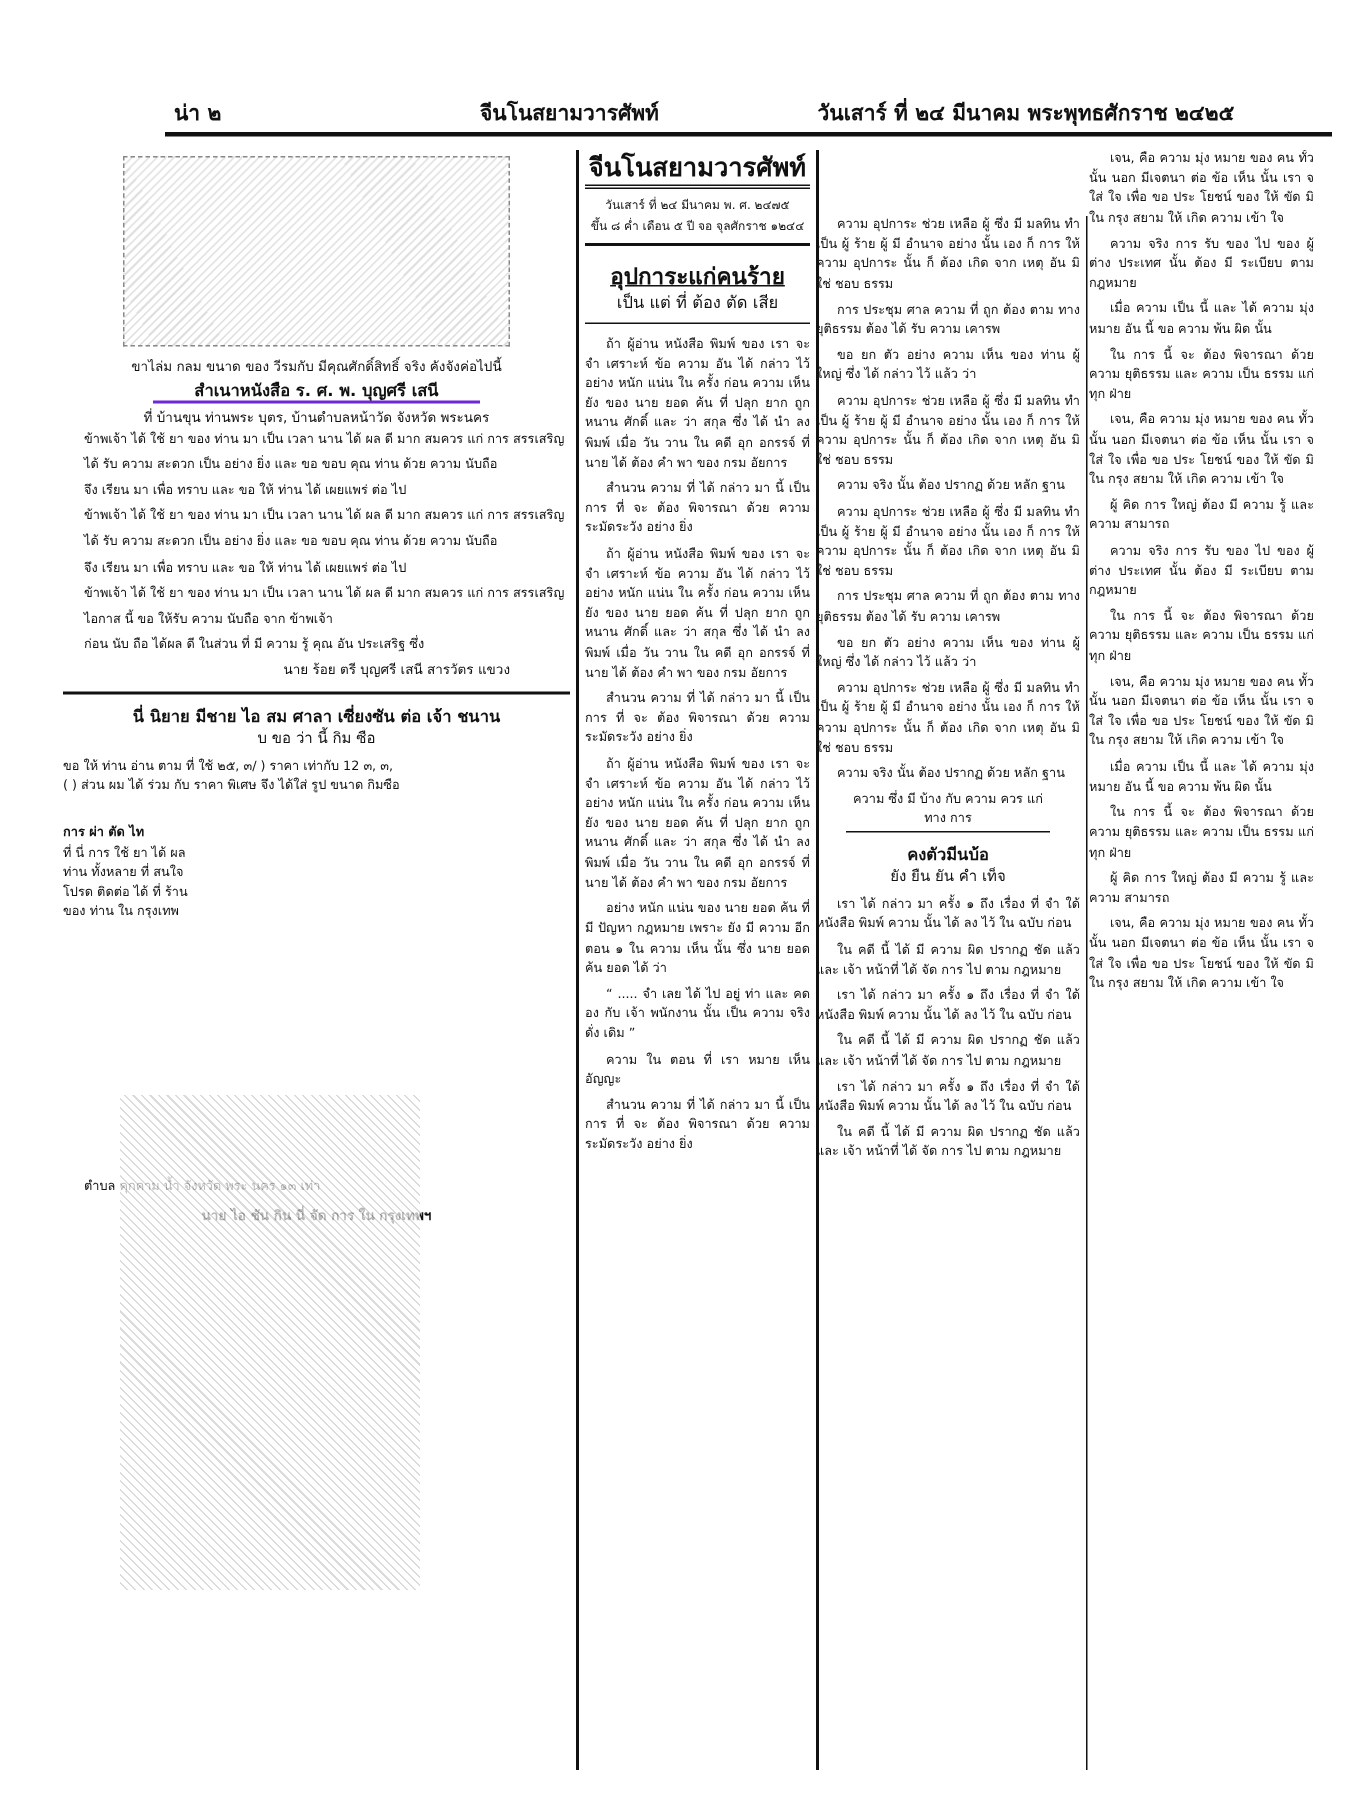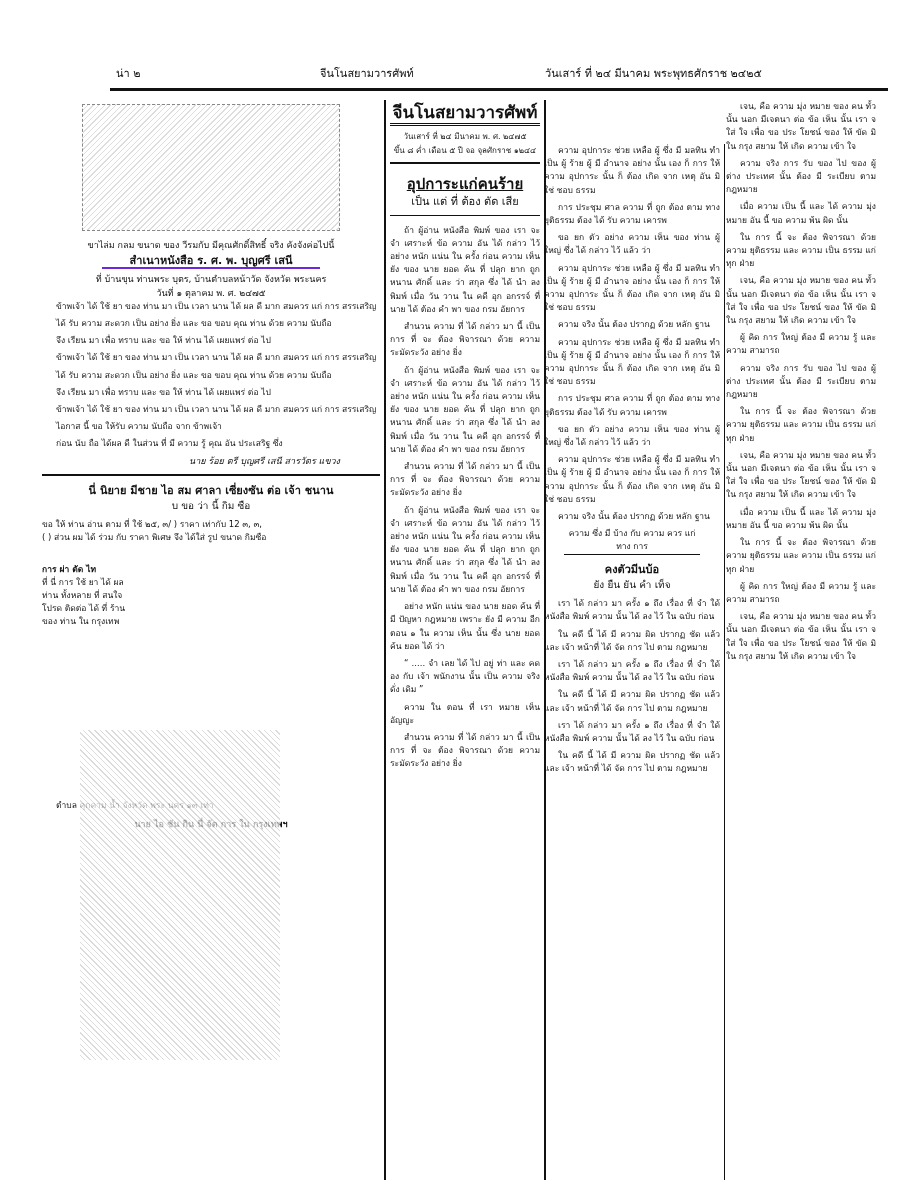--- a/index.html
+++ b/index.html
@@ -4,7 +4,7 @@
 <style>
   html,body{margin:0;padding:0;background:#fff;}
   body{width:910px;height:1200px;position:relative;overflow:hidden;font-family:"DejaVu Sans",sans-serif;color:#111;}
-  .hdr{position:absolute;top:62px;left:110px;right:30px;height:22px;font-size:11px;font-weight:normal;}
+  .hdr{position:absolute;top:62px;left:110px;right:30px;height:22px;font-size:14px;font-weight:bold;}
   .hdr .pg{position:absolute;left:6px;top:2px;}
   .hdr .nm{position:absolute;left:210px;top:2px;}
   .hdr .dt{position:absolute;left:435px;top:2px;}

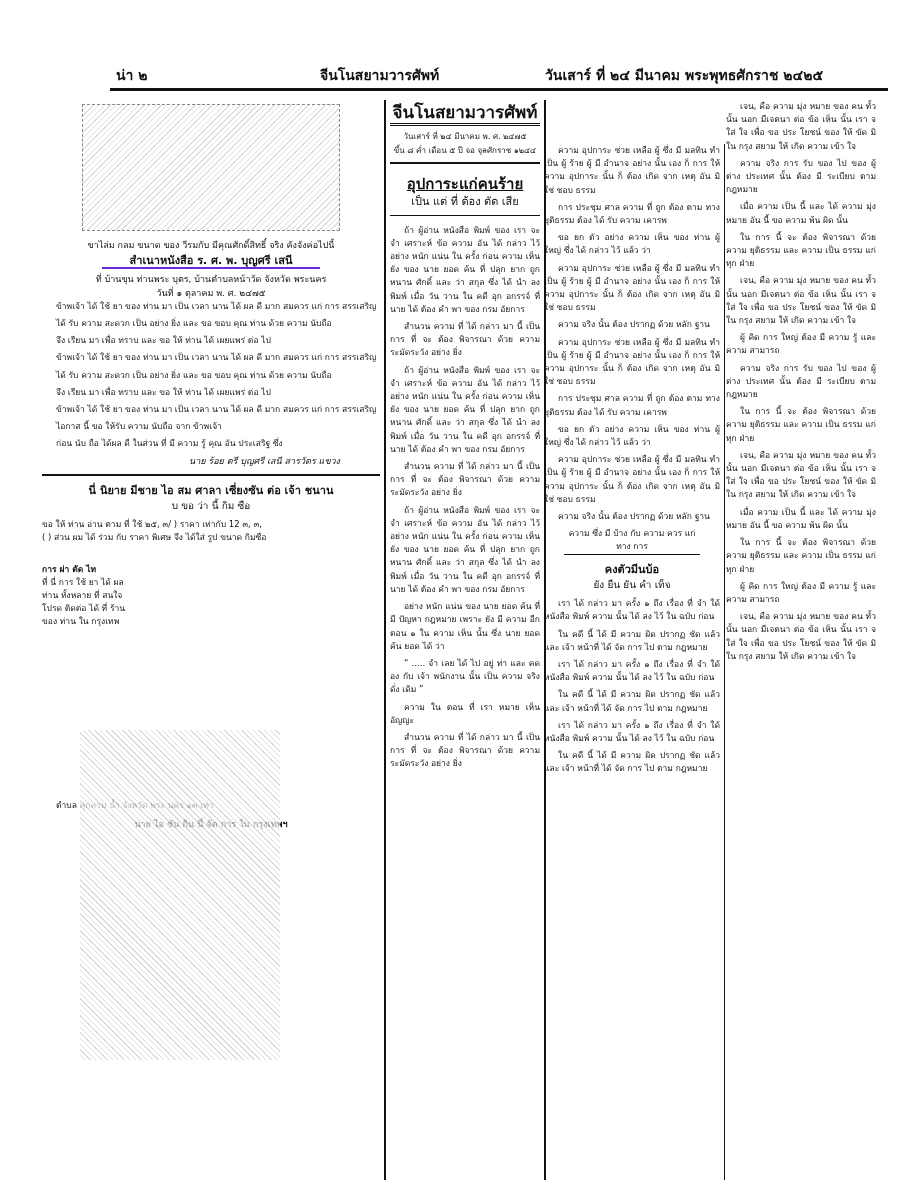--- a/index.html
+++ b/index.html
@@ -45,7 +45,6 @@
   <div class="caption">ขาไล่ม กลม ขนาด ของ วีรมกับ  มีคุณศักดิ์สิทธิ์ จริง  คังจังค่อไปนี้</div>
   <div class="bigname">สำเนาหนังสือ ร. ศ. พ.  บุญศรี เสนี</div>
   <div class="caption">ที่ บ้านขุน ท่านพระ บุตร, บ้านตำบลหน้าวัด  จังหวัด พระนคร</div>
-  <div class="caption">วันที่ ๑ ตุลาคม  พ. ศ. ๒๔๗๕</div>
   <p>ข้าพเจ้า ได้ ใช้ ยา ของ ท่าน มา เป็น เวลา นาน ได้ ผล ดี มาก สมควร แก่ การ สรรเสริญ</p>
   <p>ได้ รับ ความ สะดวก เป็น อย่าง ยิ่ง และ ขอ ขอบ คุณ ท่าน ด้วย ความ นับถือ</p>
   <p>จึง เรียน มา เพื่อ ทราบ และ ขอ ให้ ท่าน ได้ เผยแพร่ ต่อ ไป</p>

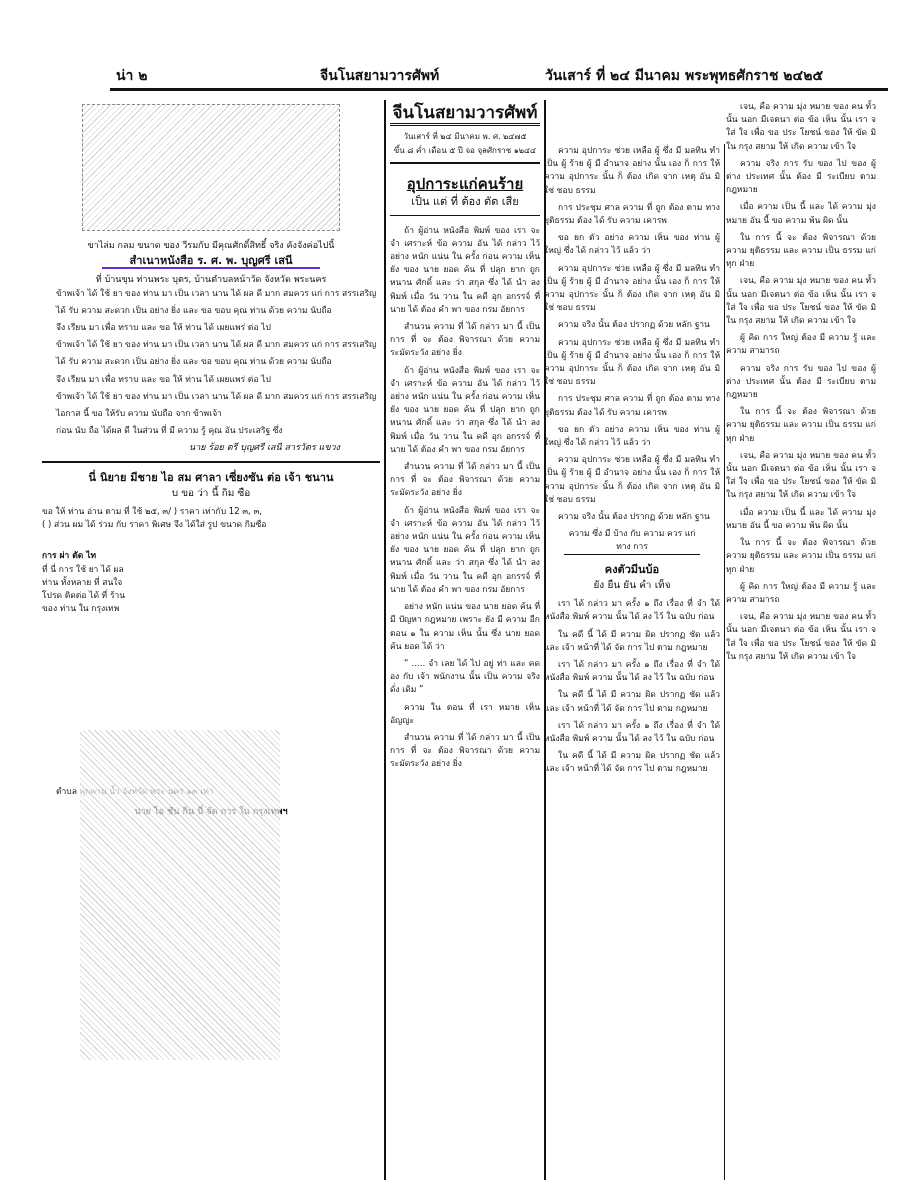--- a/index.html
+++ b/index.html
@@ -26,7 +26,7 @@
   .caption{text-align:center;font-size:9px;}
   .bigname{text-align:center;font-size:11px;font-weight:bold;border-bottom:2px solid #6d28d9;margin:2px 60px 4px;}
   .hr{border-top:2px solid #111;margin:6px 0;}
-  .sig{text-align:right;padding-right:40px;font-size:9px;font-style:italic;}
+  .sig{text-align:right;padding-right:40px;font-size:9px;}
   .footer{text-align:center;font-weight:bold;font-size:9px;margin-top:6px;}
   .txt-left{width:85px;}
 </style>

